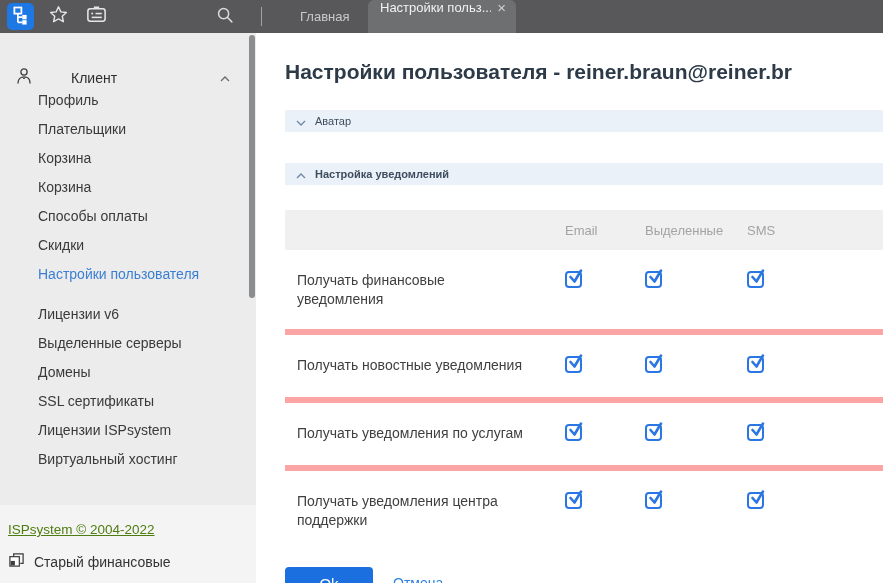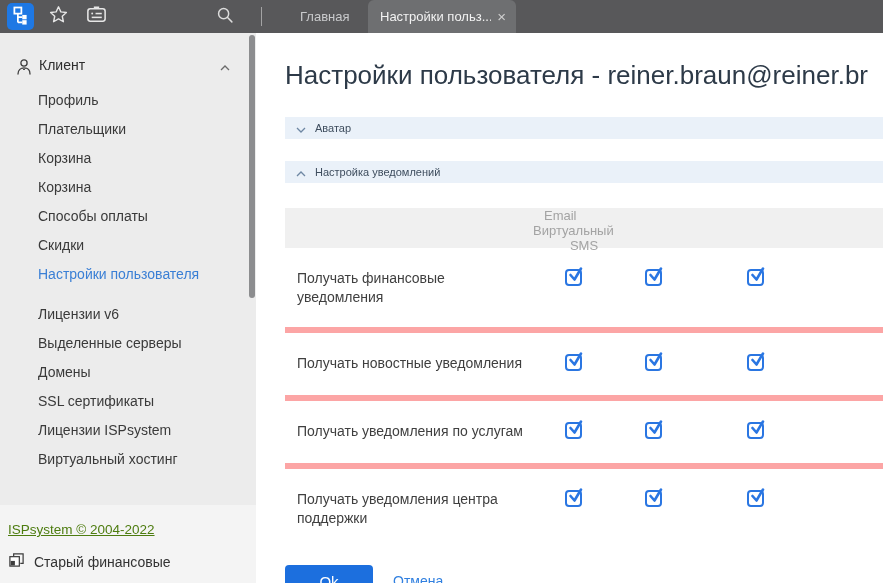--- a/index.html
+++ b/index.html
@@ -18,7 +18,7 @@
   .bar-icon.search { left:211px; }
   .bar-divider { position:absolute; left:261px; top:7px; width:1px; height:19px; background:rgba(255,255,255,.45); }
   .tab-home { position:absolute; left:290px; top:0; height:33px; line-height:33px; color:#c9cacc; font-size:13px; padding:0 10px; cursor:pointer; }
-  .tab-active { position:absolute; left:368px; top:0; height:33px; width:148px; background:#6e6f71; border-radius:6px 6px 0 0; display:flex; align-items:center; padding:0 10px 0 12px; cursor:pointer; }
+  .tab-active { position:absolute; left:368px; top:0; height:33px; width:148px; background:#6e6f71; border-radius:6px 6px 0 0; display:flex; align-items:flex-start; padding:0 10px 0 12px; cursor:pointer; }
   .tab-active .tab-label { color:#f2f2f2; font-size:13px; white-space:nowrap; overflow:hidden; flex:1; }
   .tab-close { color:#cfcfcf; font-size:15px; line-height:15px; margin-left:6px; cursor:pointer; }
 

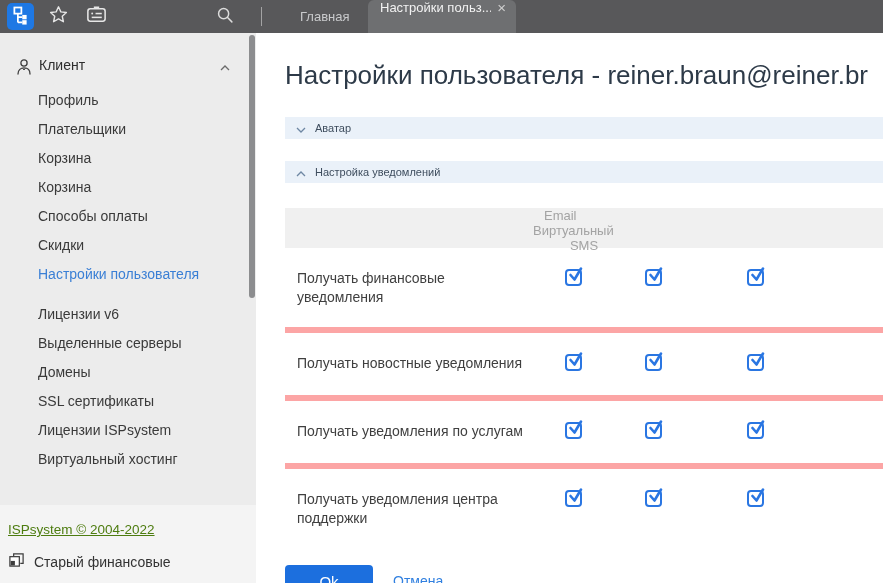--- a/index.html
+++ b/index.html
@@ -26,7 +26,7 @@
   .sidebar { position:absolute; top:33px; left:0; width:256px; bottom:0; background:#f4f4f4; }
   .side-menu { position:absolute; top:0; left:0; right:0; height:472px; background:#ececec; padding-top:24px; overflow:hidden; }
   .scroll-thumb { position:absolute; right:1px; top:2px; width:6px; height:263px; background:#8c8d8f; border-radius:3px; cursor:pointer; }
-  .menu-section-header { height:29px; display:flex; align-items:flex-start; padding:0 12px 0 13px; cursor:pointer; }
+  .menu-section-header { height:29px; display:flex; align-items:flex-end; padding:0 12px 0 13px; cursor:pointer;gap:32px; }
   .menu-section-header .sec-icon { width:22px; display:flex; justify-content:center; }
   .menu-section-header .sec-label { margin-left:4px; font-size:14px; color:#2e2e2e; flex:1; }
   .menu-section-header .sec-chevron { margin-right:14px; }

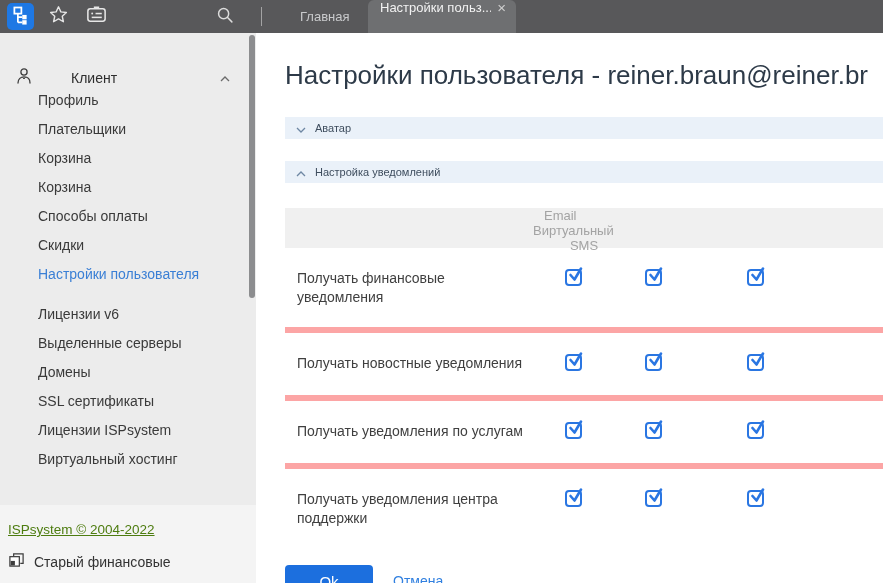--- a/index.html
+++ b/index.html
@@ -40,7 +40,7 @@
 
   
   .content { position:absolute; top:33px; left:256px; right:0; bottom:0; background:#fff; padding-left:29px; overflow:hidden; }
-  .page-title { margin-top:27px; font-size:26px; font-weight:400; color:#2d3a48; white-space:nowrap; overflow:hidden; }
+  .page-title { margin-top:27px; font-size:21px; font-weight:700; color:#2d3a48; white-space:nowrap; overflow:hidden; }
   .accordion { margin-top:0; height:22px; background:#eaf1f9; display:flex; align-items:center; padding-left:11px; cursor:pointer; margin-right:0; }
   .accordion .acc-label { font-size:11px; color:#3e4d5e; margin-left:9px; }
   .acc1 { margin-top:26px; }

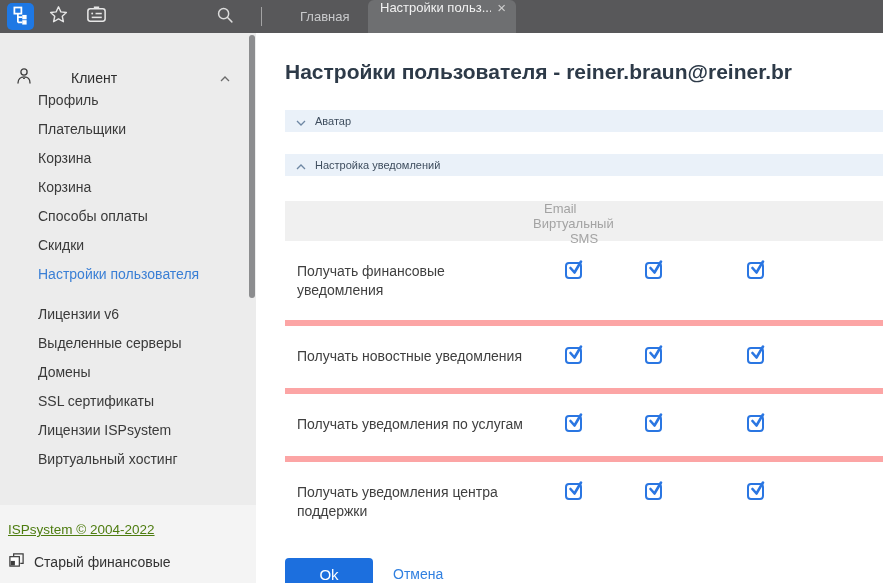--- a/index.html
+++ b/index.html
@@ -44,7 +44,7 @@
   .accordion { margin-top:0; height:22px; background:#eaf1f9; display:flex; align-items:center; padding-left:11px; cursor:pointer; margin-right:0; }
   .accordion .acc-label { font-size:11px; color:#3e4d5e; margin-left:9px; }
   .acc1 { margin-top:26px; }
-  .acc2 { margin-top:22px; }
+  .acc2 { margin-top:31px;font-weight:bold; }
 
   .nt-table { margin-top:25px; }
   .nt-header { height:40px; background:#f0f0f0; display:flex; align-items:center;flex-direction:column; }

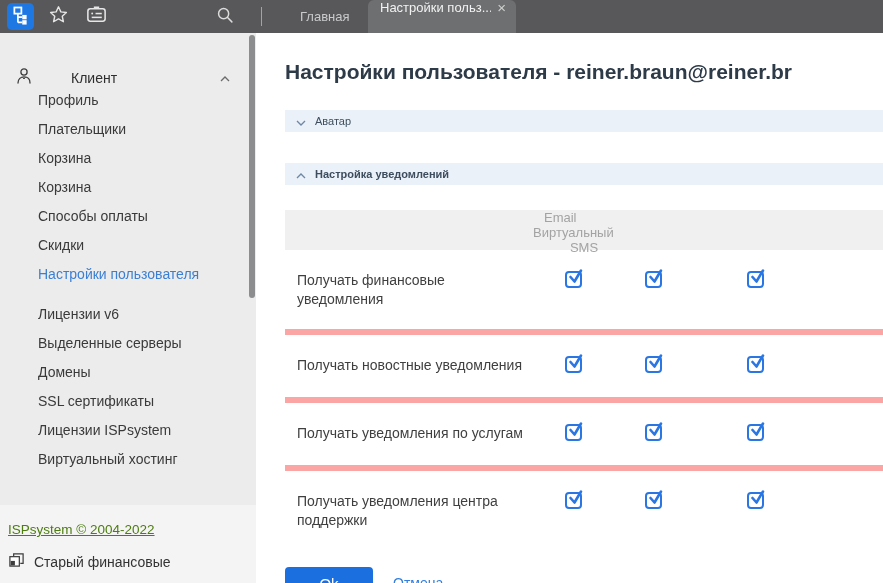--- a/index.html
+++ b/index.html
@@ -47,7 +47,7 @@
   .acc2 { margin-top:31px;font-weight:bold; }
 
   .nt-table { margin-top:25px; }
-  .nt-header { height:40px; background:#f0f0f0; display:flex; align-items:center;flex-direction:column; }
+  .nt-header { height:40px; background:#f0f0f0; display:flex; align-items:center; }
   .col-label { width:280px; padding-left:12px; }
   .col-email { width:80px; }
   .col-mess  { width:102px; }

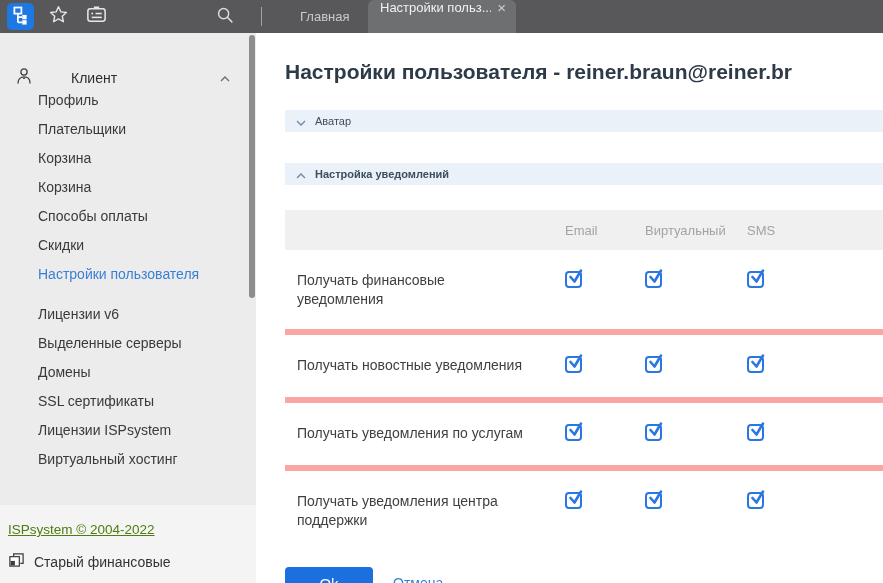--- a/index.html
+++ b/index.html
@@ -193,7 +193,7 @@
     <div class="nt-header">
       <div class="col-label"></div>
       <div class="col-email hdr">Email</div>
-      <div class="col-mess hdr">Виртуальный</div>
+      <div class="col-mess hdr">Выделенные</div>
       <div class="col-sms hdr">SMS</div>
     </div>
 

